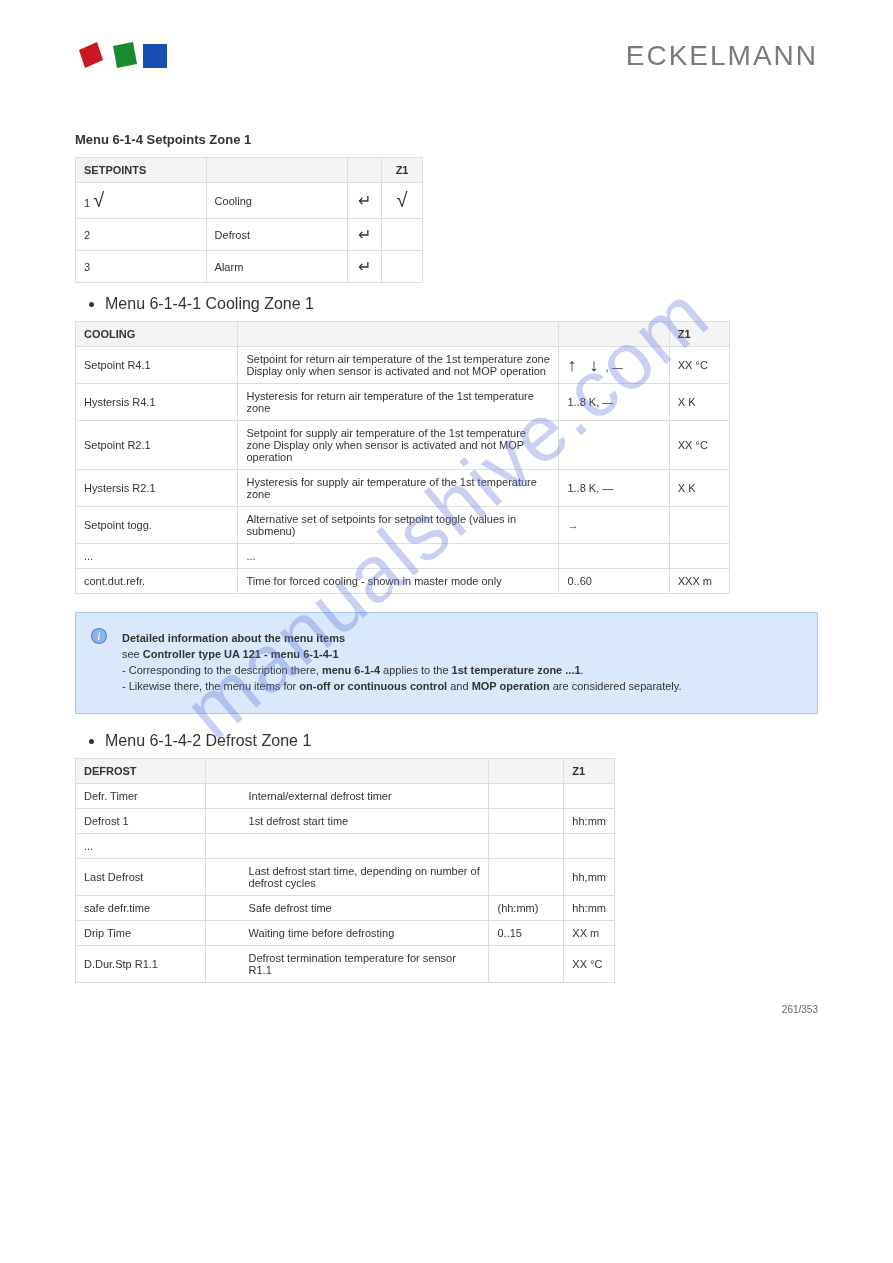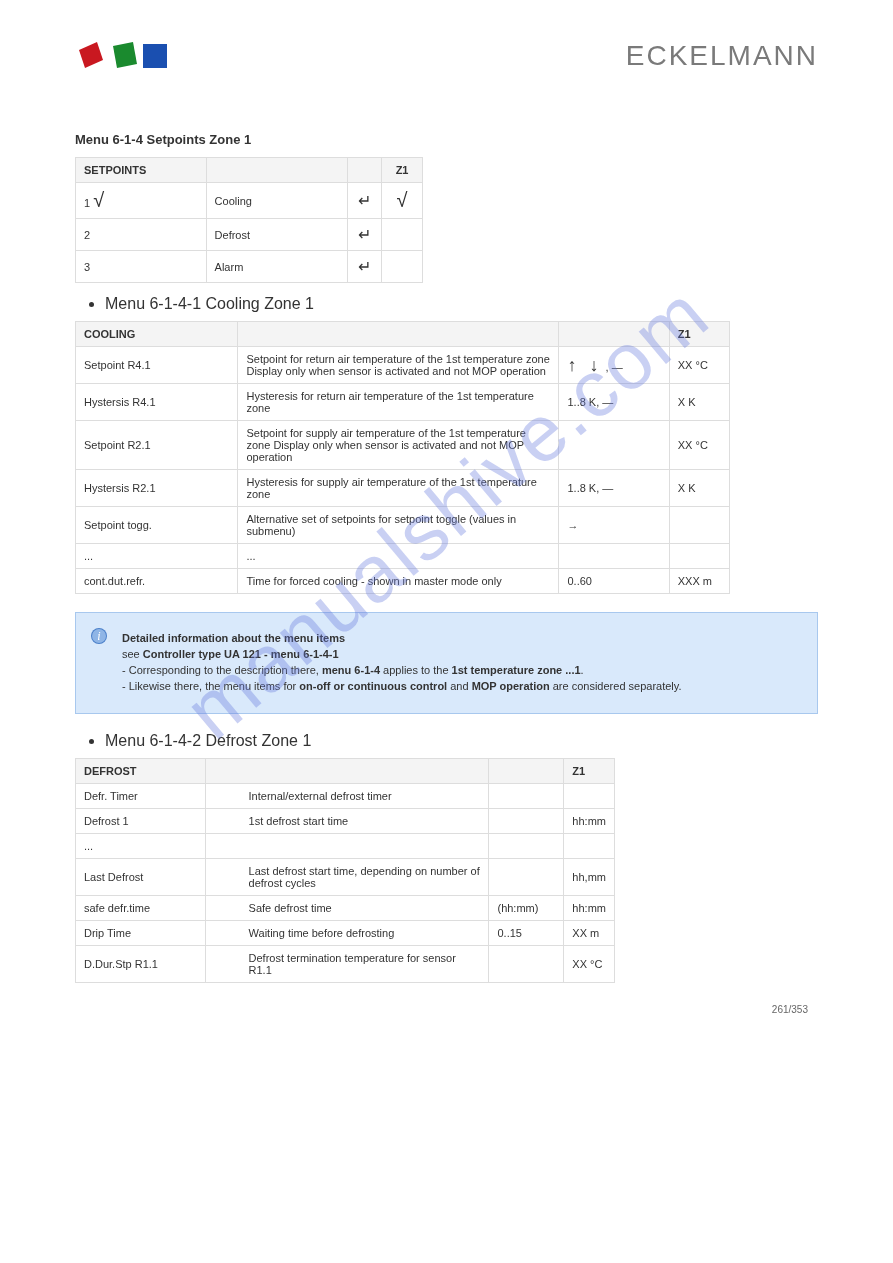--- a/index.html
+++ b/index.html
@@ -57,7 +57,7 @@
   .check { font-size:20px; }
   .arrows { font-size:18px; letter-spacing:4px; }
   .bold { font-weight:bold; }
-  .footer { position:absolute; right:85px; bottom:20px; font-size:10px; color:#666; }
+  .footer { position:absolute; right:75px; bottom:20px; font-size:10px; color:#666; }
 </style>
 </head>
 <body>

